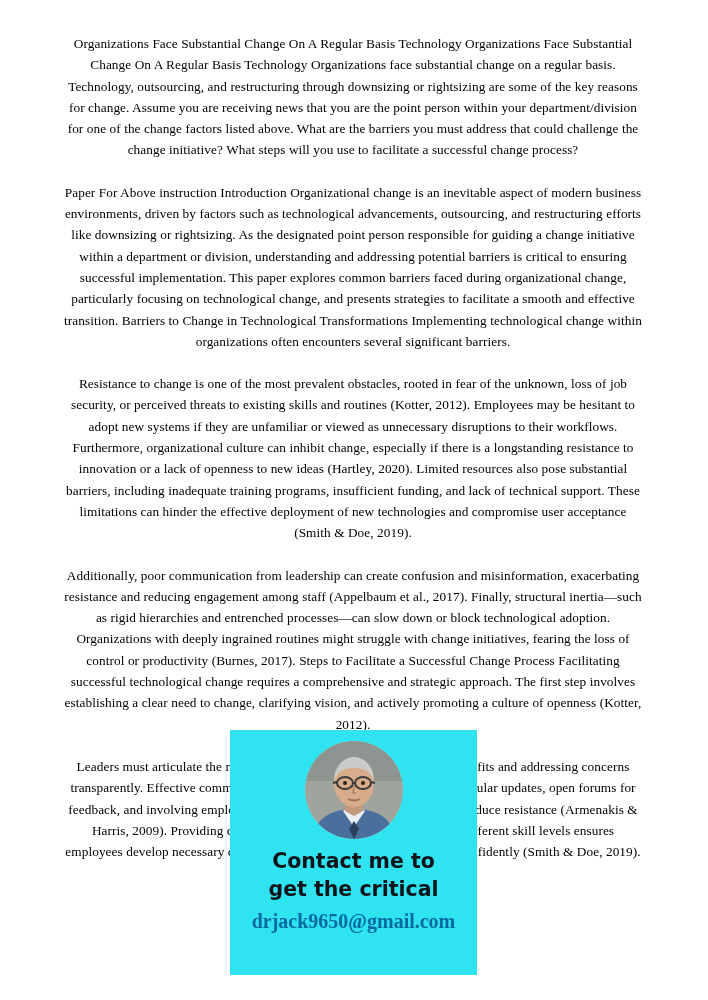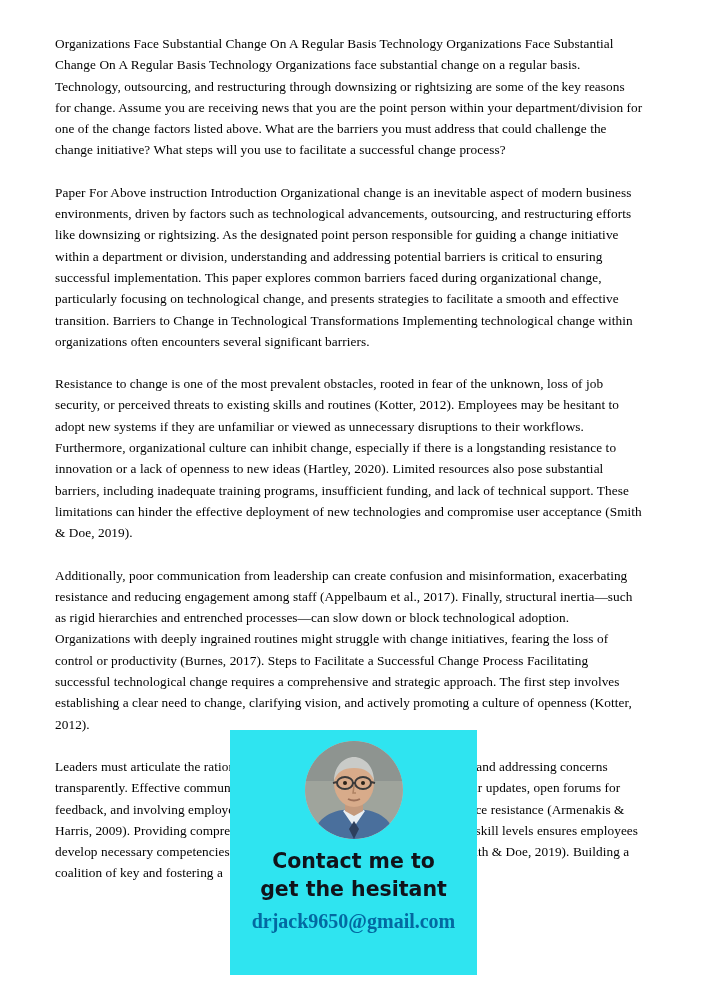--- a/index.html
+++ b/index.html
@@ -32,8 +32,8 @@
   .para {
     font-size: 13.3px;
     line-height: 21.3px;
-    text-align: left;
-    margin: 0 0 21px 8px;
+    text-align: center;
+    margin: 0 0 21px 16px;
     color: #000;
     letter-spacing: 0.005em;
   }

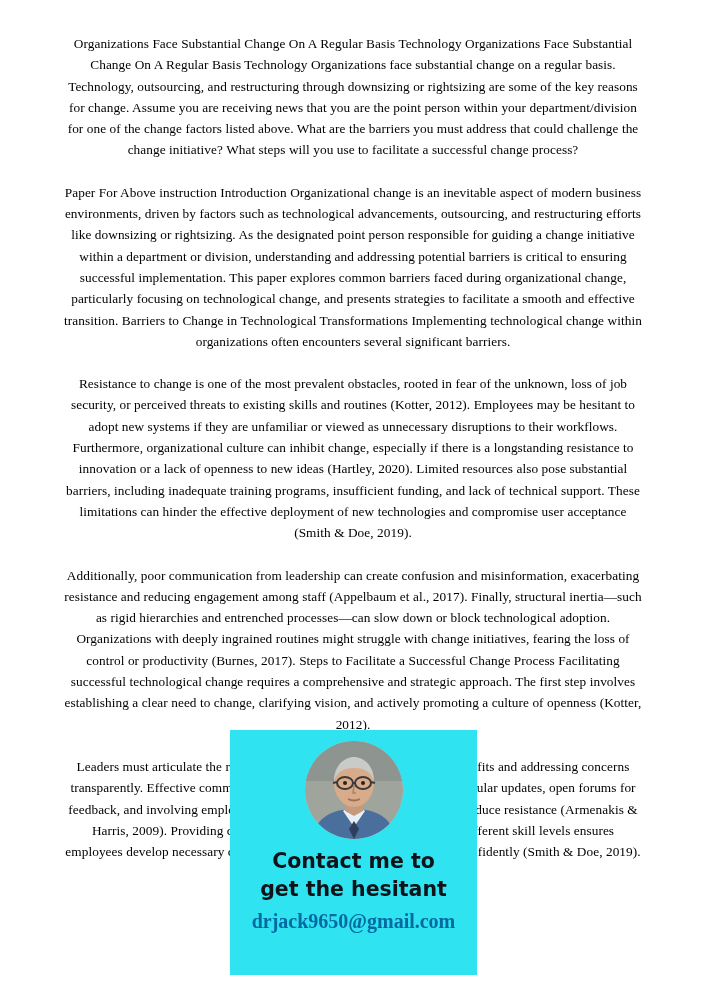--- a/index.html
+++ b/index.html
@@ -134,7 +134,7 @@
       </svg>
     </div>
     <div class="overlay-line first">Contact me to</div>
-    <div class="overlay-line">get the hesitant</div>
+    <div class="overlay-line">get the critical</div>
     <div class="overlay-email">drjack9650@gmail.com</div>
   </div>
 

